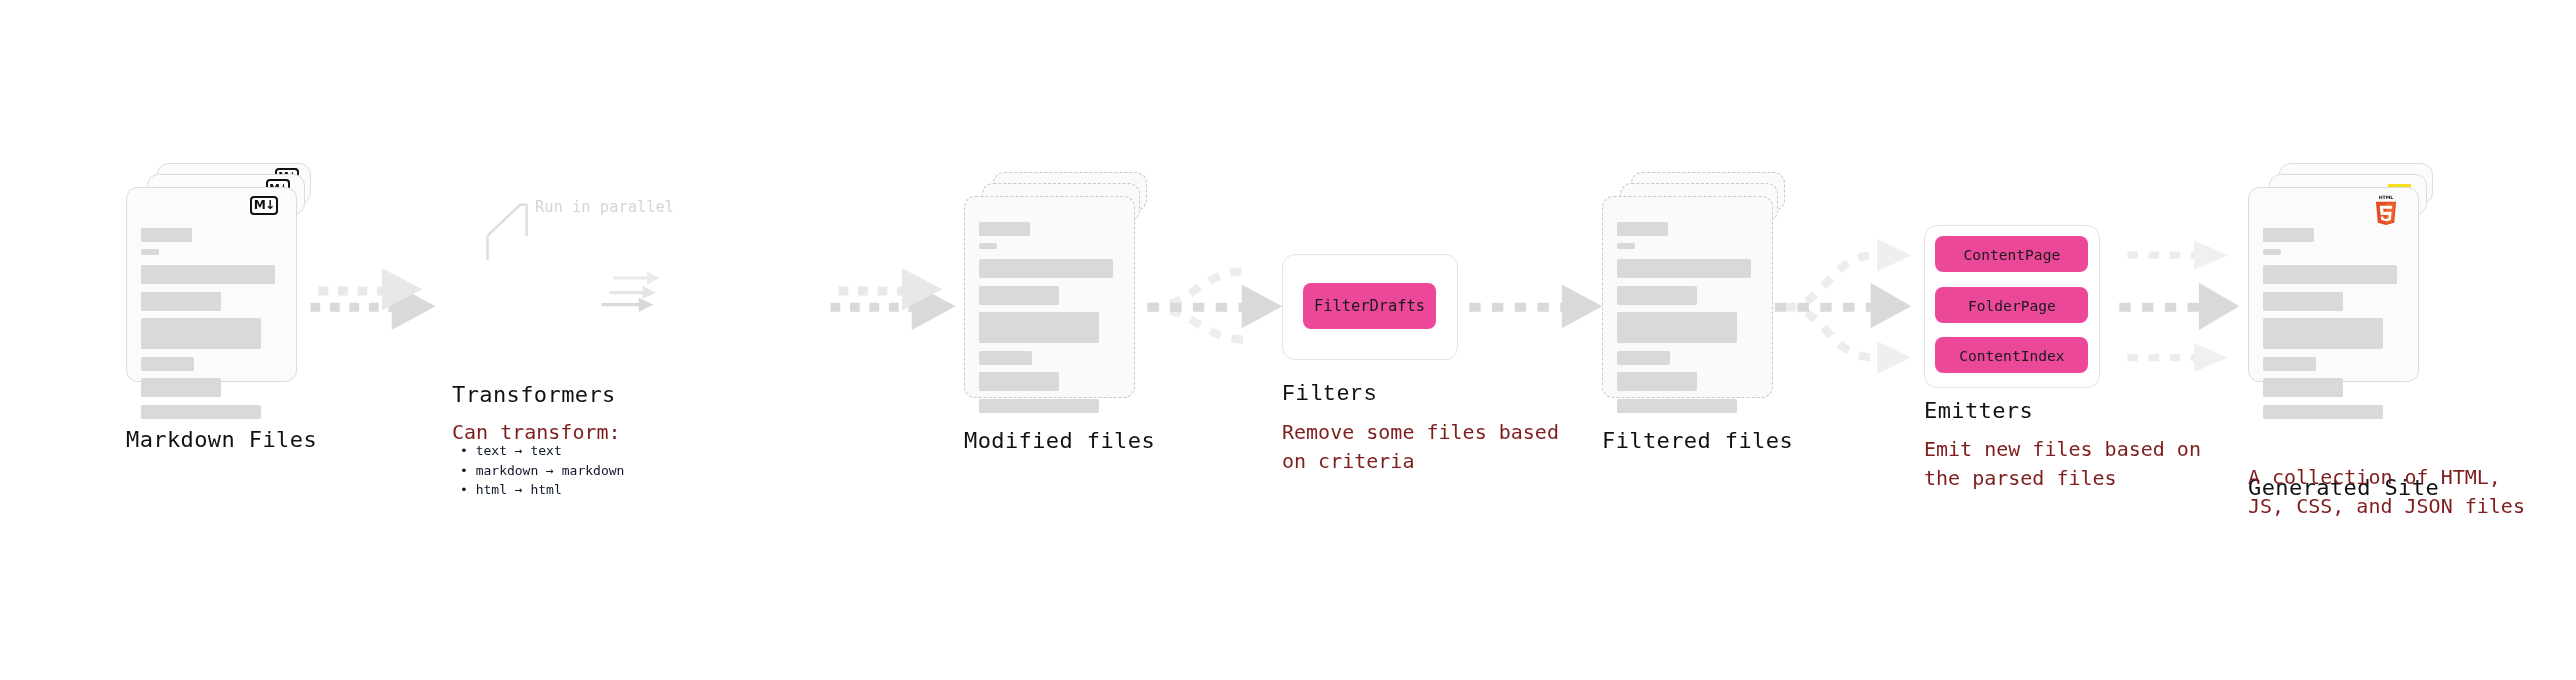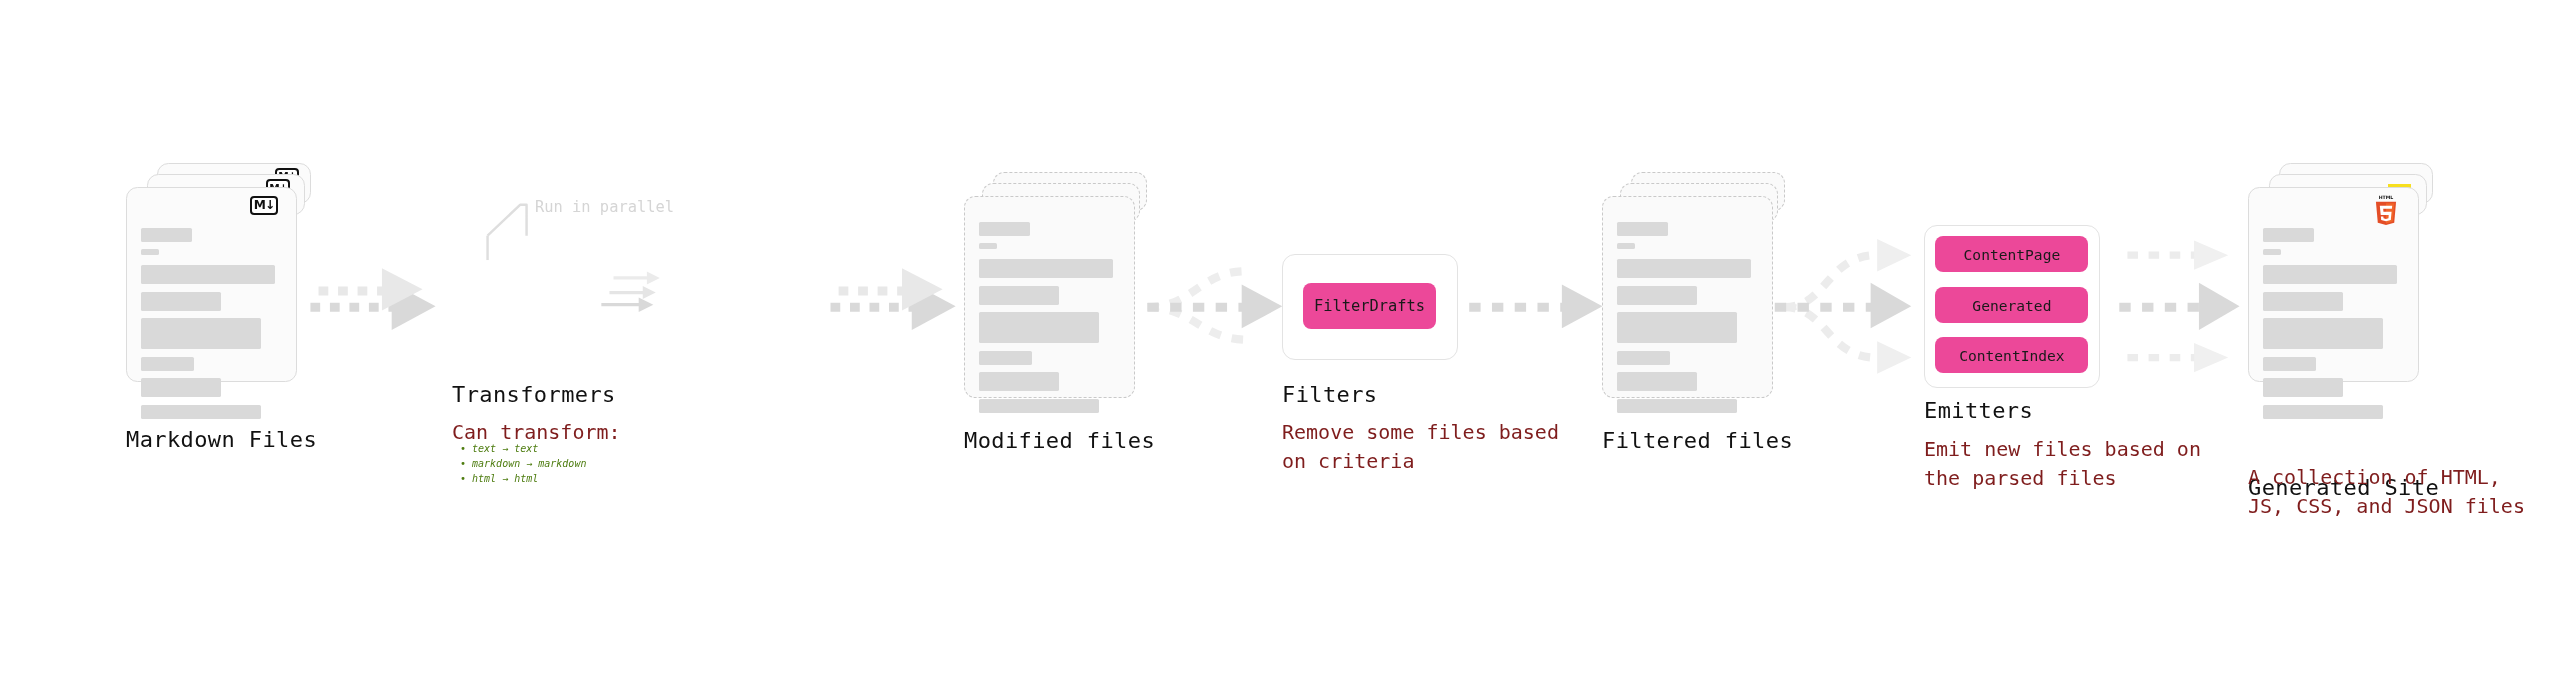--- a/index.html
+++ b/index.html
@@ -244,7 +244,7 @@
   <div class="node" style="left:1924px;top:225px;width:176px;height:163px;">
     <div class="groupbox filled" style="left:0px;top:0px;width:176px;height:163px;"></div>
     <div class="chip" style="left:11.4px;top:11.4px;width:153px;height:36px;font-size:14.6px;">ContentPage</div>
-    <div class="chip" style="left:11.4px;top:62px;width:153px;height:36px;font-size:14.6px;">Generated</div>
+    <div class="chip" style="left:11.4px;top:62px;width:153px;height:36px;font-size:14.6px;">FolderPage</div>
     <div class="chip" style="left:11.4px;top:112px;width:153px;height:36px;font-size:14.6px;">ContentIndex</div>
   </div>
   <div class="title" style="left:1924px;top:398px;">Emitters</div>

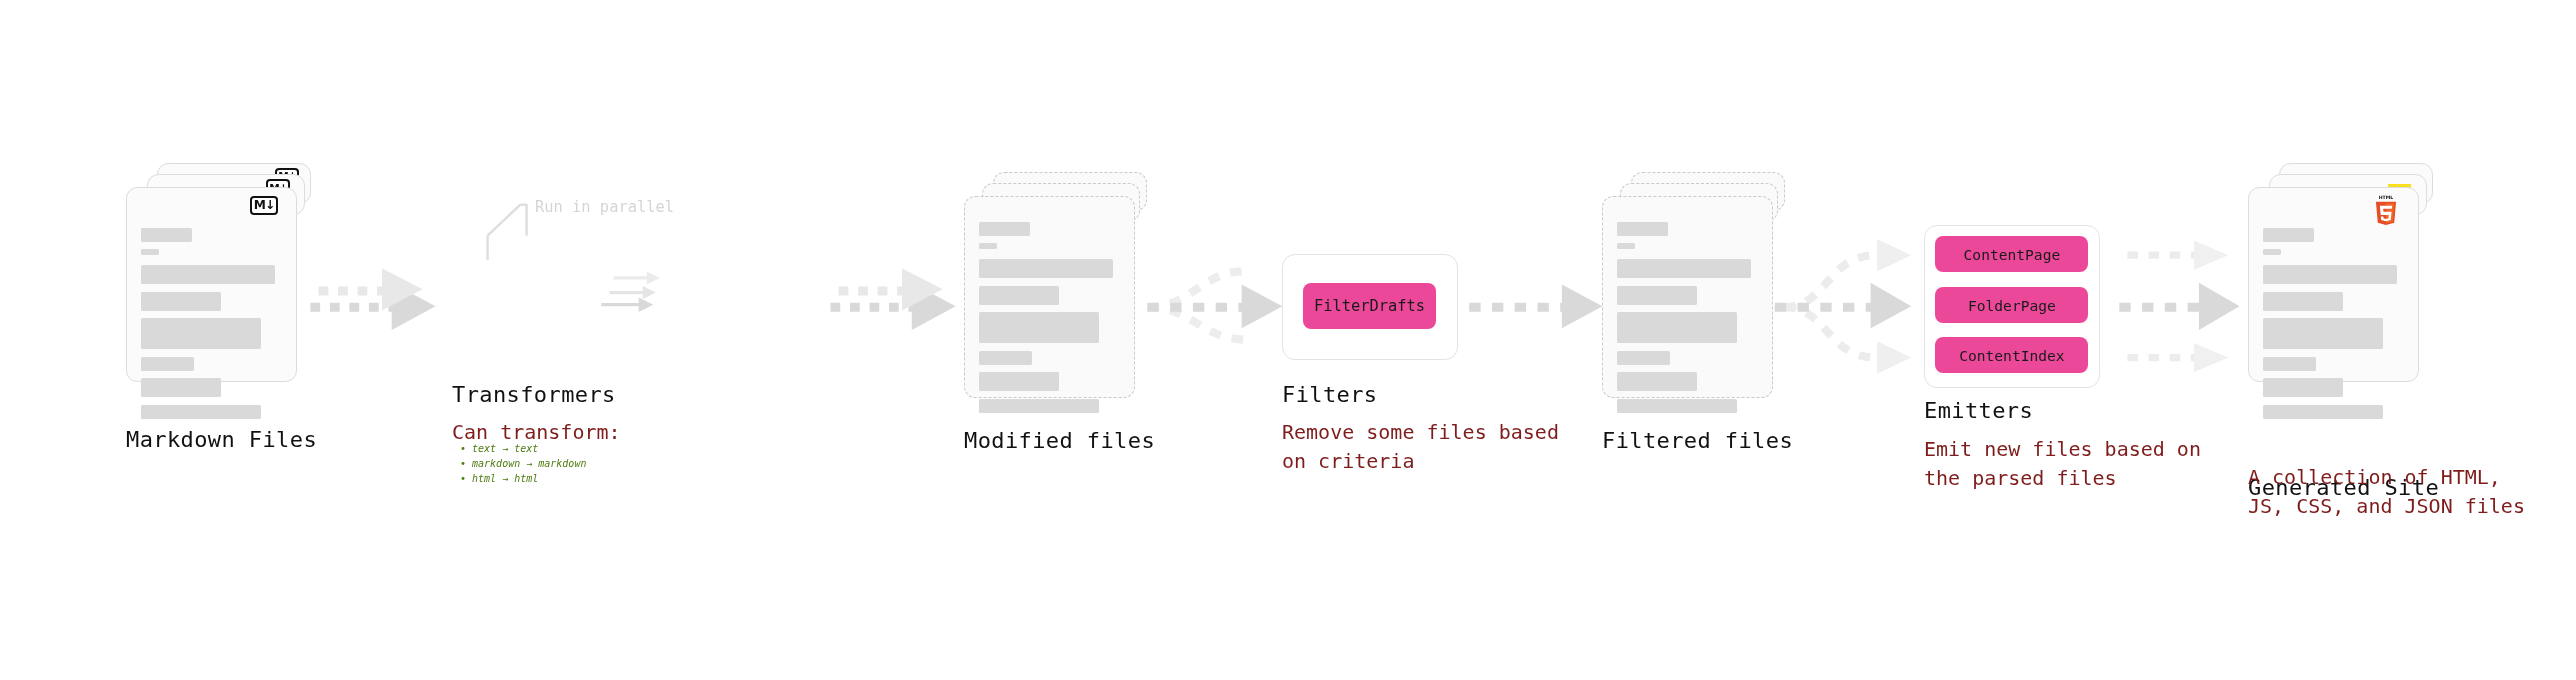--- a/index.html
+++ b/index.html
@@ -220,7 +220,7 @@
     <div class="groupbox filled" style="left:0px;top:0px;width:176px;height:106px;"></div>
     <div class="chip" style="left:21px;top:29px;width:133px;height:46px;">FilterDrafts</div>
   </div>
-  <div class="title" style="left:1282px;top:382px;">Filters</div>
+  <div class="title" style="left:1282px;top:382px;font-family:Liberation Mono, monospace;">Filters</div>
   <div class="subtitle" style="left:1282px;top:418px;">Remove some files based
 on criteria</div>
 

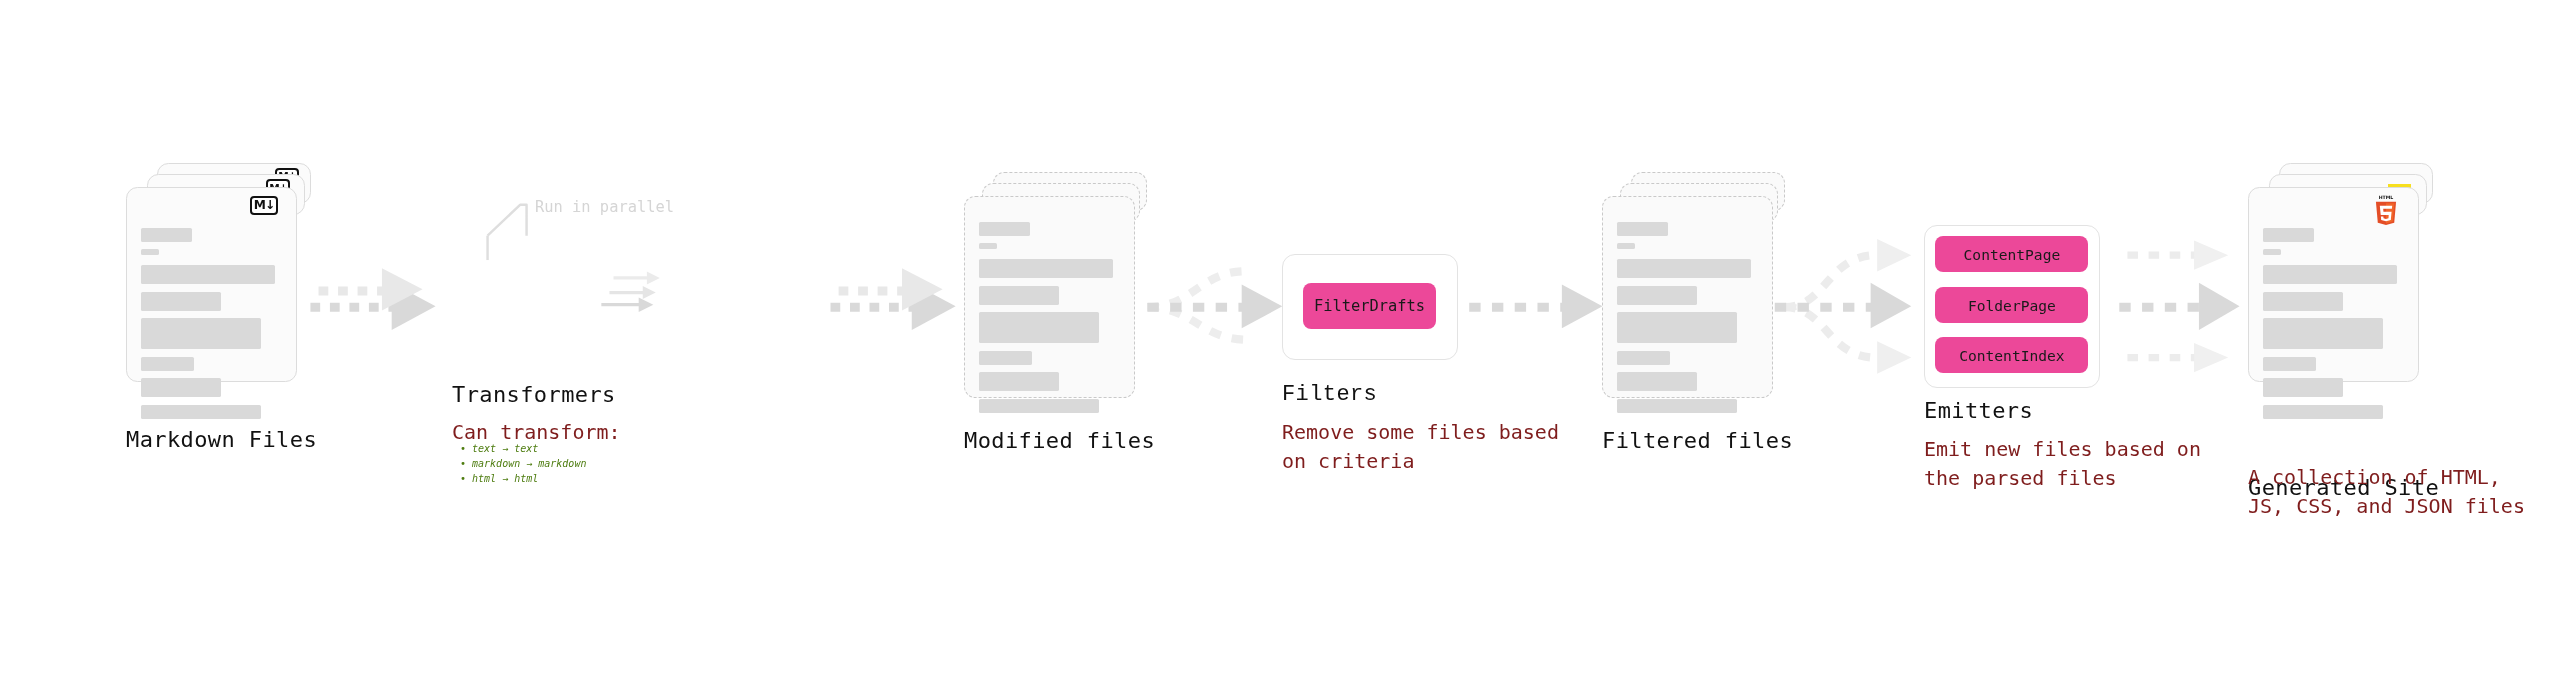--- a/index.html
+++ b/index.html
@@ -95,7 +95,7 @@
     color:#d5d5d5;
     white-space:nowrap;
   }
-  .bullets{position:absolute;font-size:10px;color:#4d7c0f;line-height:1.5;white-space:pre;font-style:italic;}
+  .bullets{position:absolute;font-size:13px;color:#0f172a;line-height:1.5;white-space:pre;}
 
   
   svg.overlay{position:absolute;left:0;top:0;width:2576px;height:681px;pointer-events:none;}

